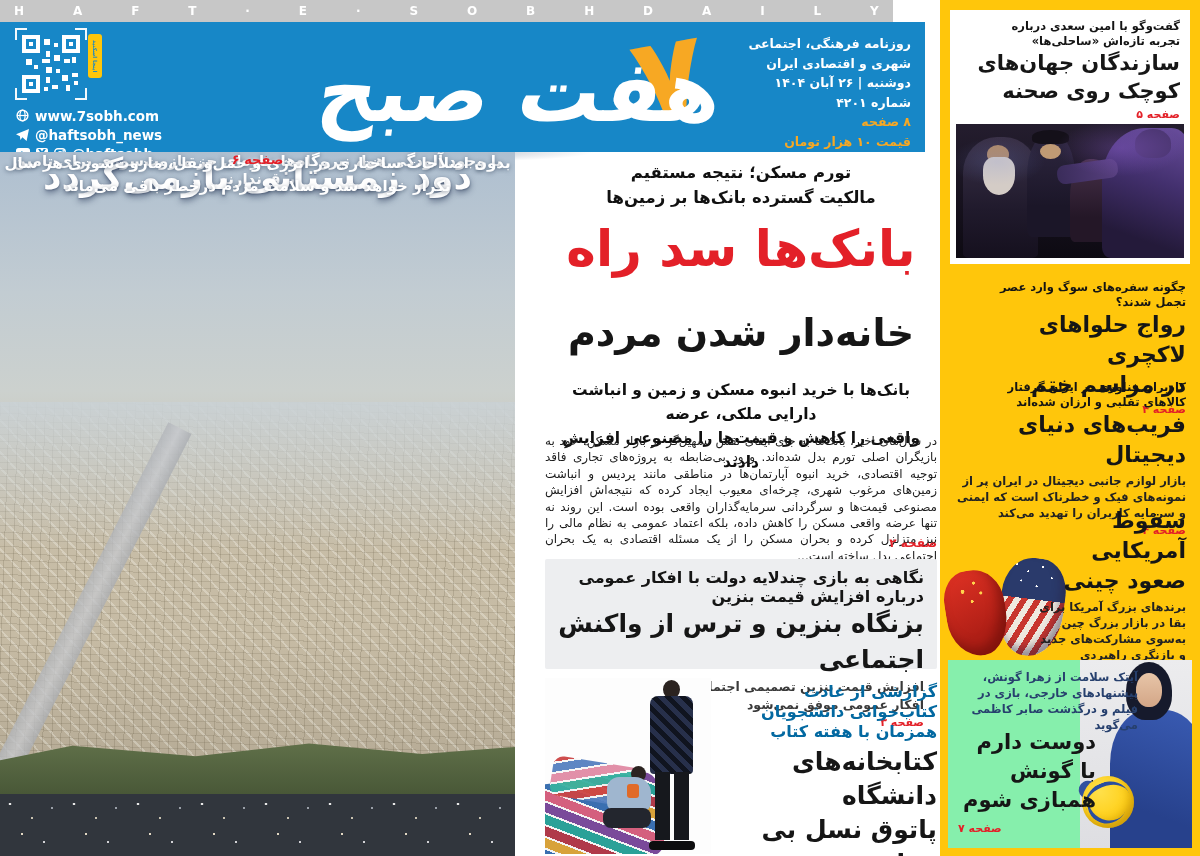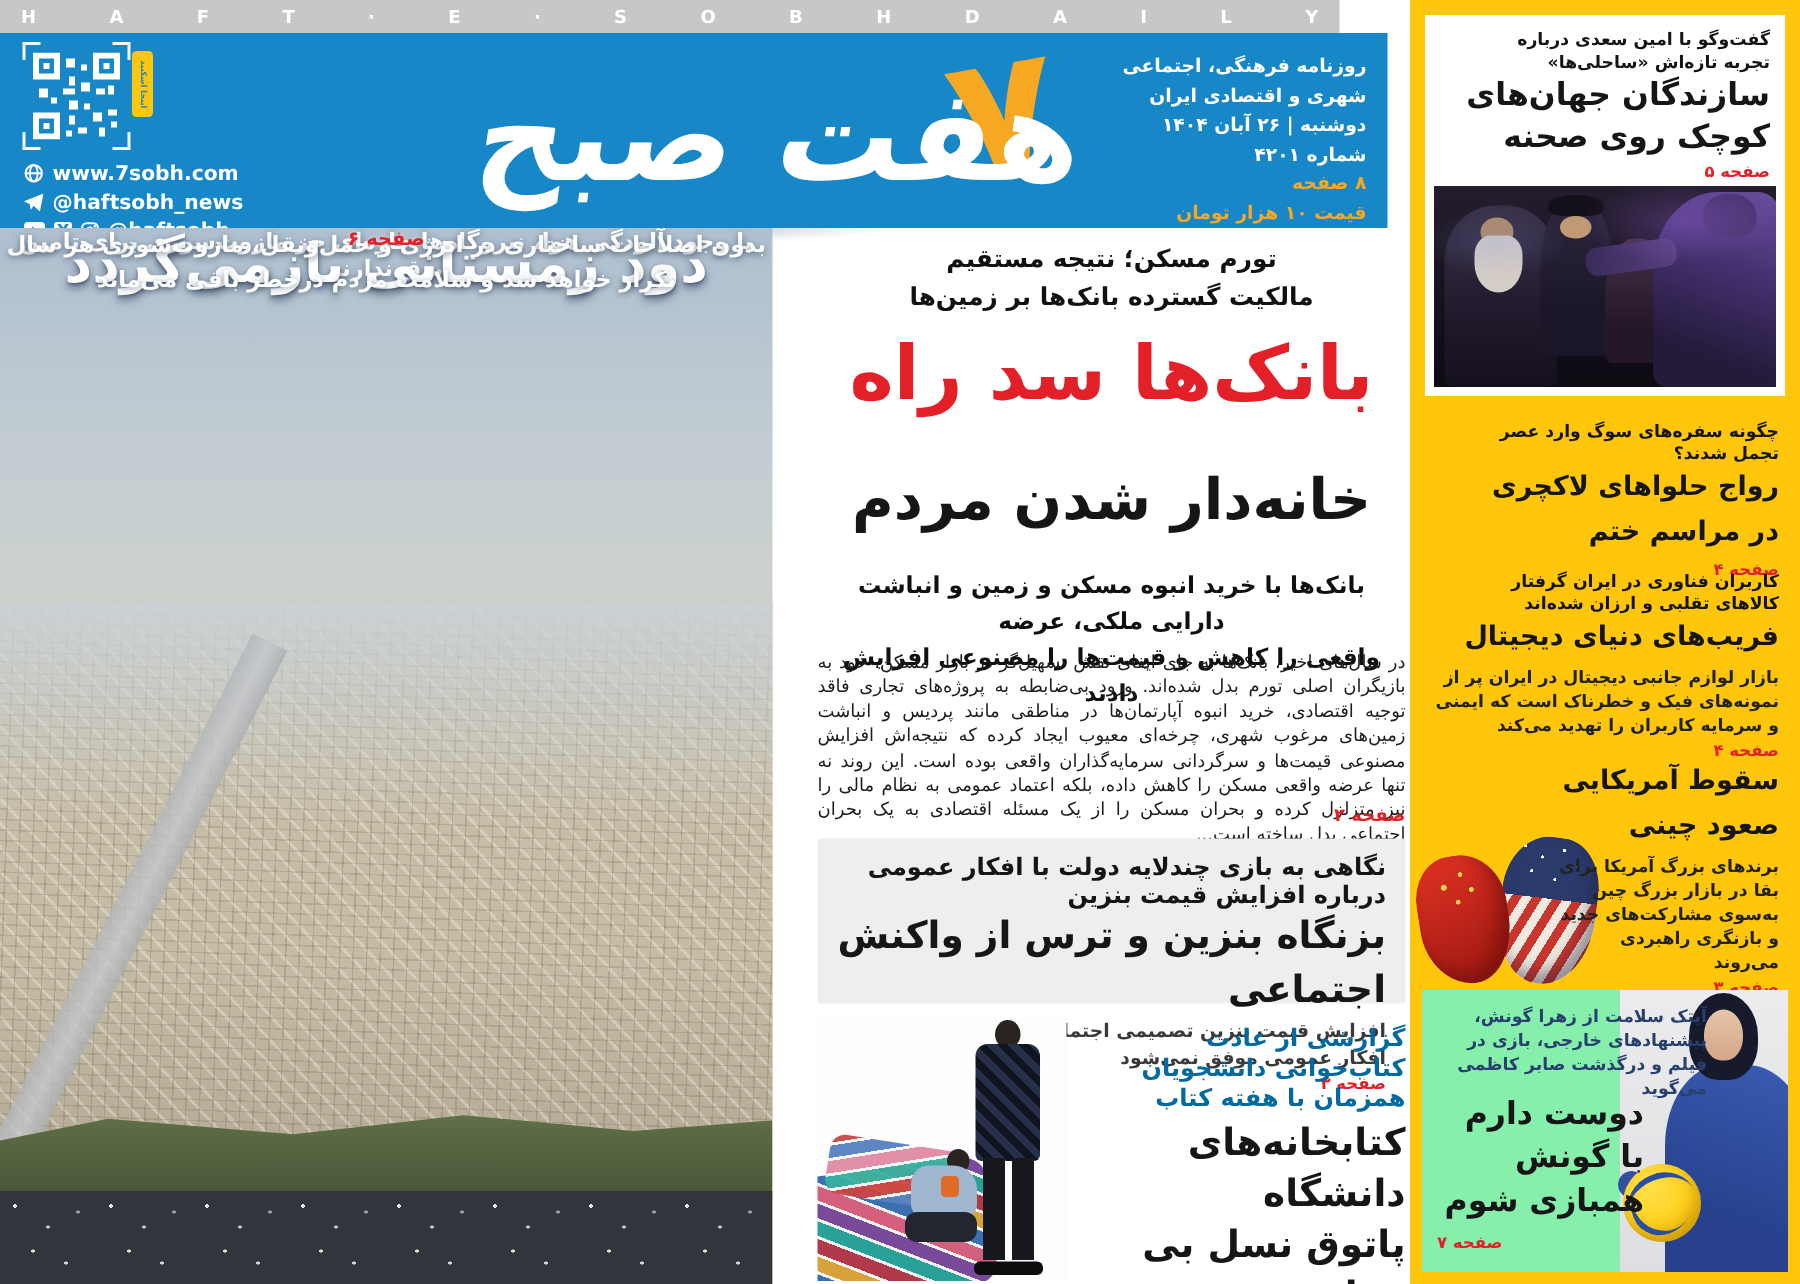--- a/index.html
+++ b/index.html
@@ -136,7 +136,7 @@
   .sb-item { position:absolute; left:14px; right:14px; text-align:right; }
   .sb-item2 { top:280px; }
   .sb-item3 { top:380px; }
-  .sb-head-lg { font-size:18px; font-weight:900; color:#161616; line-height:30px; }
+  .sb-head-lg { font-size:22px; font-weight:900; color:#161616; line-height:30px; }
   .sb-body { font-size:11.5px; font-weight:600; color:#222; line-height:16px; margin-top:3px; }
 
   .sb-item4 { position:absolute; left:10px; right:14px; top:506px; height:152px; }

